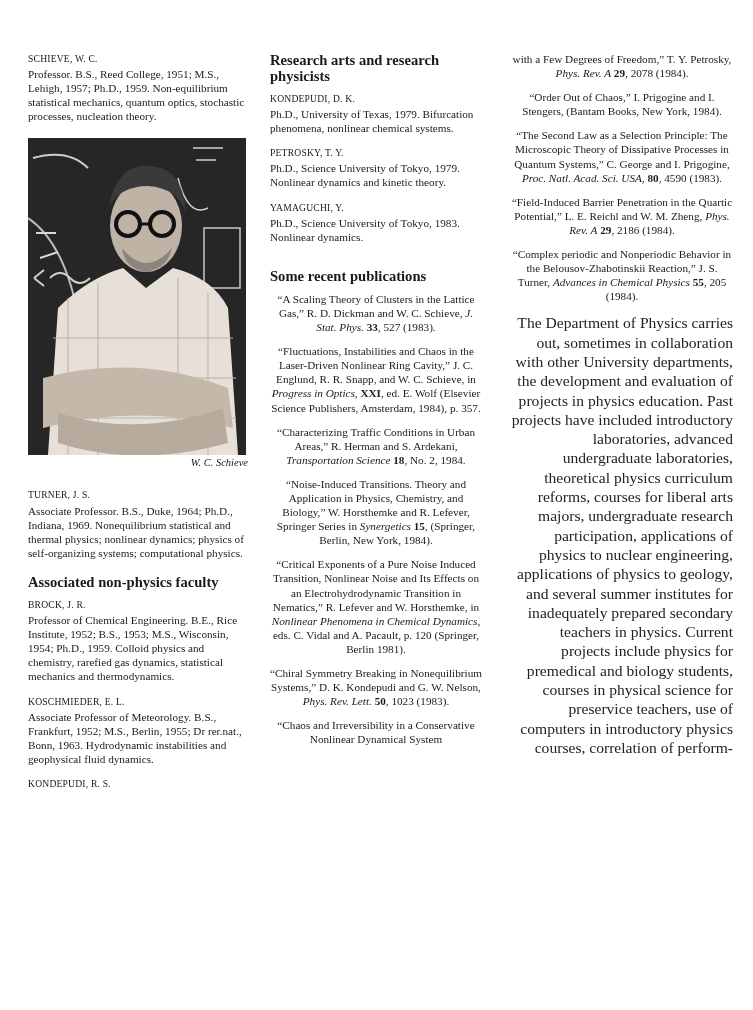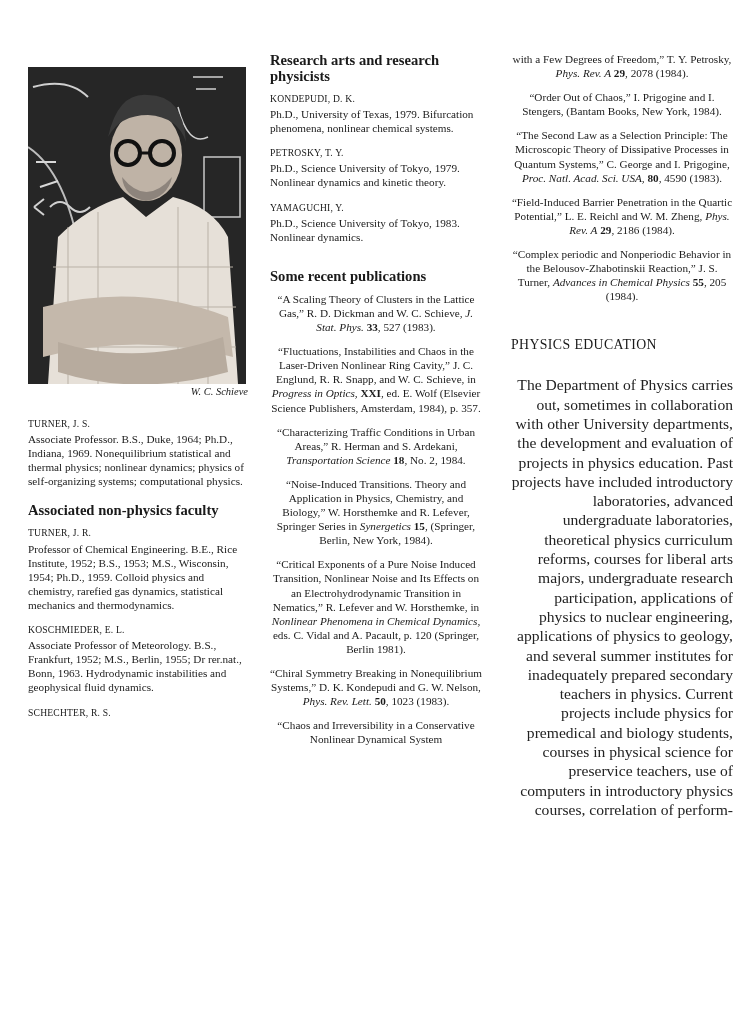--- a/index.html
+++ b/index.html
@@ -31,6 +31,10 @@
 <body>
 
 <div id="col1" class="col">
+  <div class="entry">
+    <span class="name">SCHIEVE, W. C.</span>
+    <span class="desc">Professor. B.S., Reed College, 1951; M.S., Lehigh, 1957; Ph.D., 1959. Non-equilibrium statistical mechanics, quantum optics, stochastic processes, nucleation theory.</span>
+  </div>
 
   <div class="photo">
     <svg width="218" height="317" viewBox="0 0 218 317">

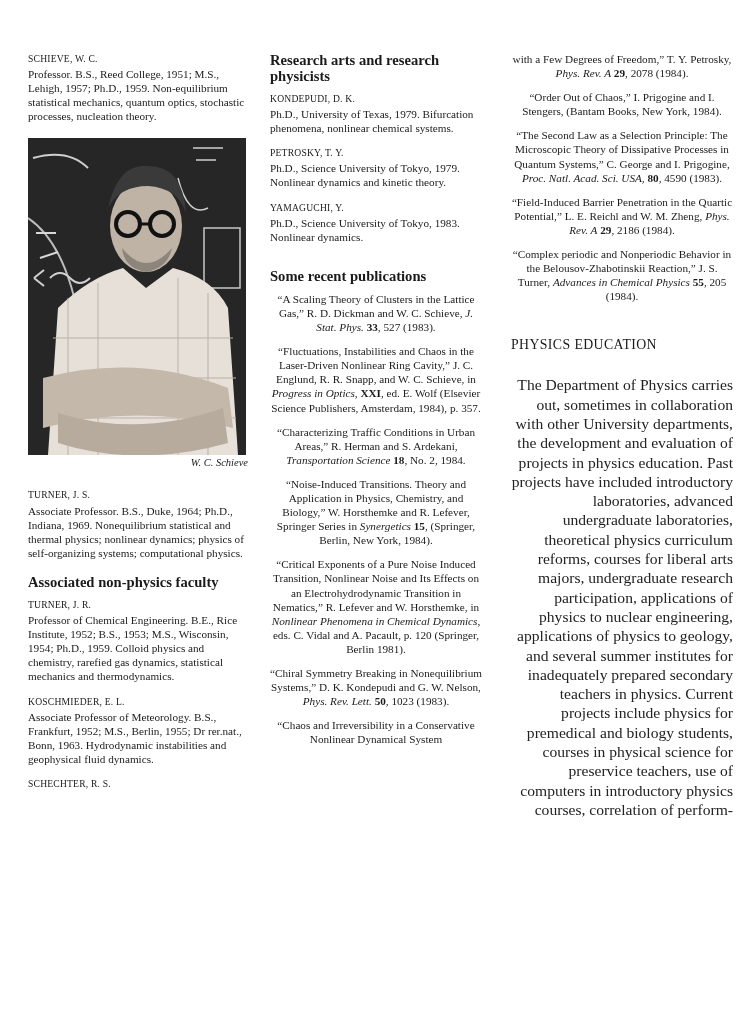--- a/index.html
+++ b/index.html
@@ -133,7 +133,6 @@
       <div class="pub"><span>“Complex periodic and Nonperiodic Behavior in the Belousov-Zhabotinskii Reaction,”</span><span> J. S. Turner, </span><i>Advances in Chemical Physics</i><b> 55</b><span>, 205 (1984).</span></div>
     </div>
 
-  <div class="section-head" style="margin-top:34px;">PHYSICS EDUCATION</div>
   <p class="body-text">The Department of Physics carries out, sometimes in collaboration with other University departments, the development and evaluation of projects in physics education. Past projects have included introductory laboratories, advanced undergraduate laboratories, theoretical physics curriculum reforms, courses for liberal arts majors, undergraduate research participation, applications of physics to nuclear engineering, applications of physics to geology, and several summer institutes for inadequately prepared secondary teachers in physics. Current projects include physics for premedical and biology students, courses in physical science for preservice teachers, use of computers in introductory physics courses, correlation of perform-</p>
 </div>
 

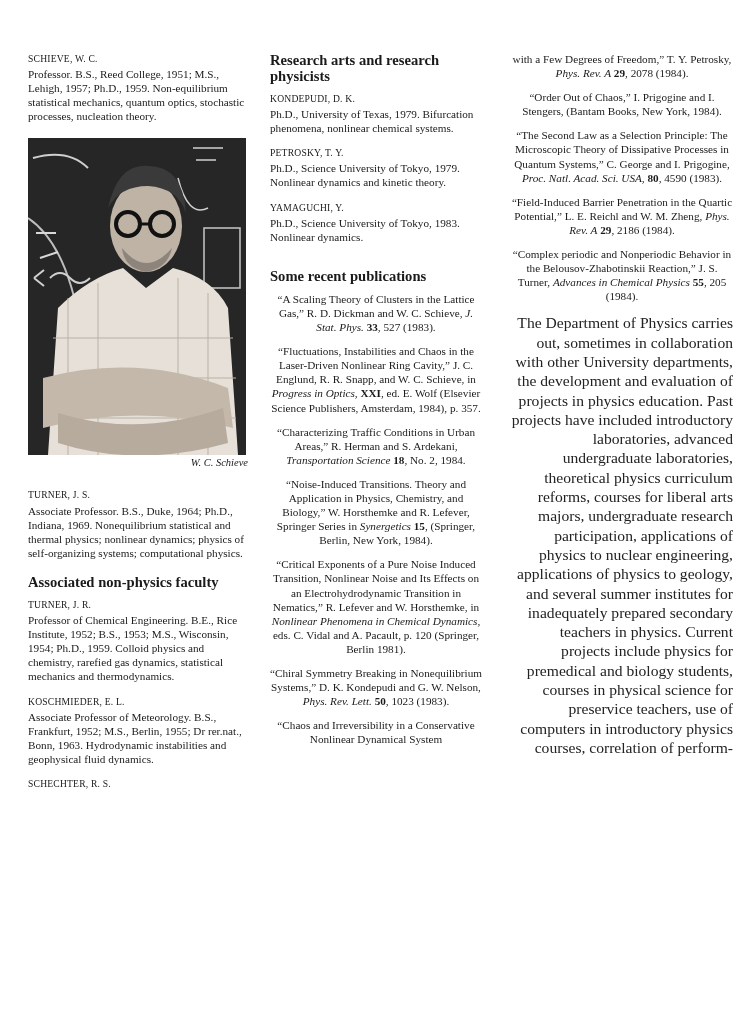--- a/index.html
+++ b/index.html
@@ -81,7 +81,7 @@
   <div class="h-bold" style="margin-top:14px;">Associated non-physics faculty</div>
 
   <div class="entry">
-    <span class="name">TURNER, J. R.</span>
+    <span class="name">BROCK, J. R.</span>
     <span class="desc">Professor of Chemical Engineering. B.E., Rice Institute, 1952; B.S., 1953; M.S., Wisconsin, 1954; Ph.D., 1959. Colloid physics and chemistry, rarefied gas dynamics, statistical mechanics and thermodynamics.</span>
   </div>
   <div class="entry">

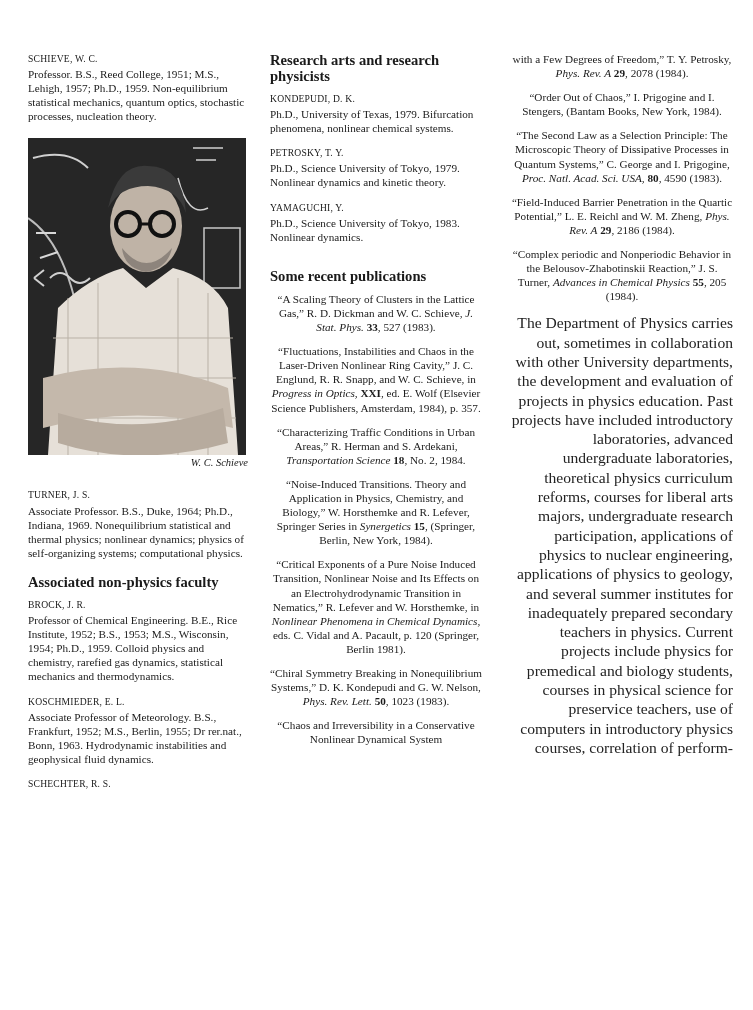--- a/index.html
+++ b/index.html
@@ -89,7 +89,7 @@
     <span class="desc">Associate Professor of Meteorology. B.S., Frankfurt, 1952; M.S., Berlin, 1955; Dr rer.nat., Bonn, 1963. Hydrodynamic instabilities and geophysical fluid dynamics.</span>
   </div>
   <div class="entry">
-    <span class="name">SCHECHTER, R. S.</span>
+    <span class="name">KONDEPUDI, R. S.</span>
   </div>
 </div>
 

